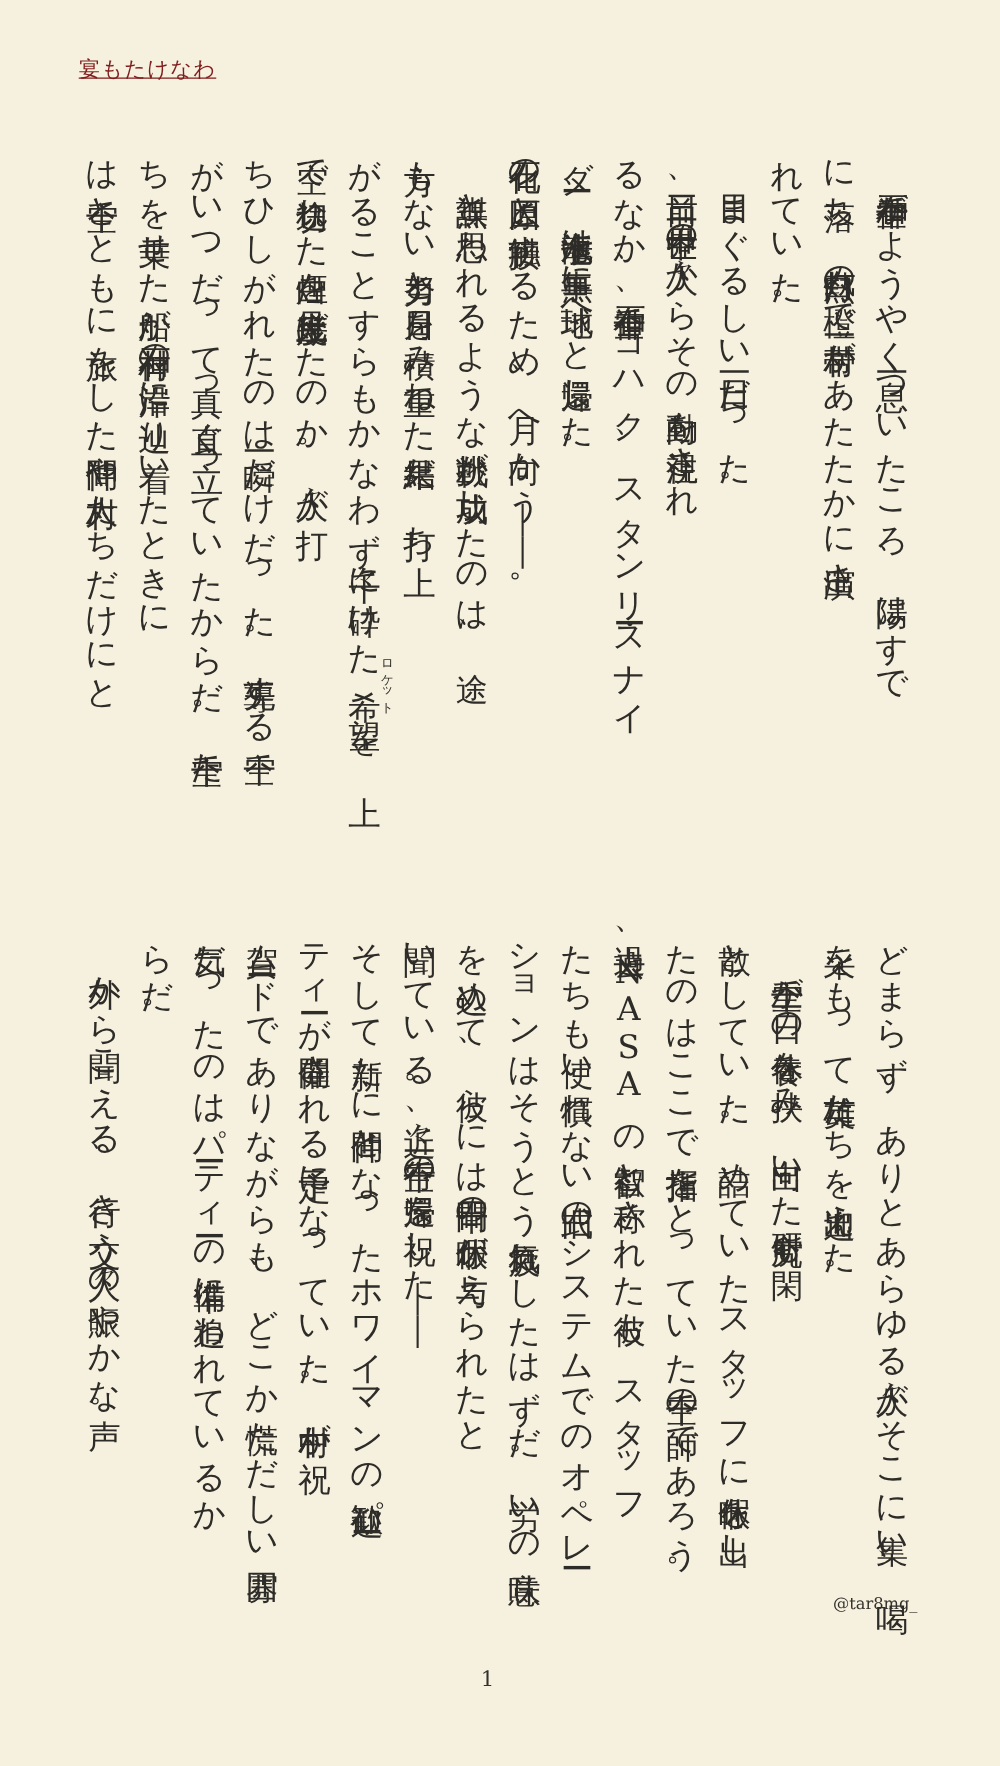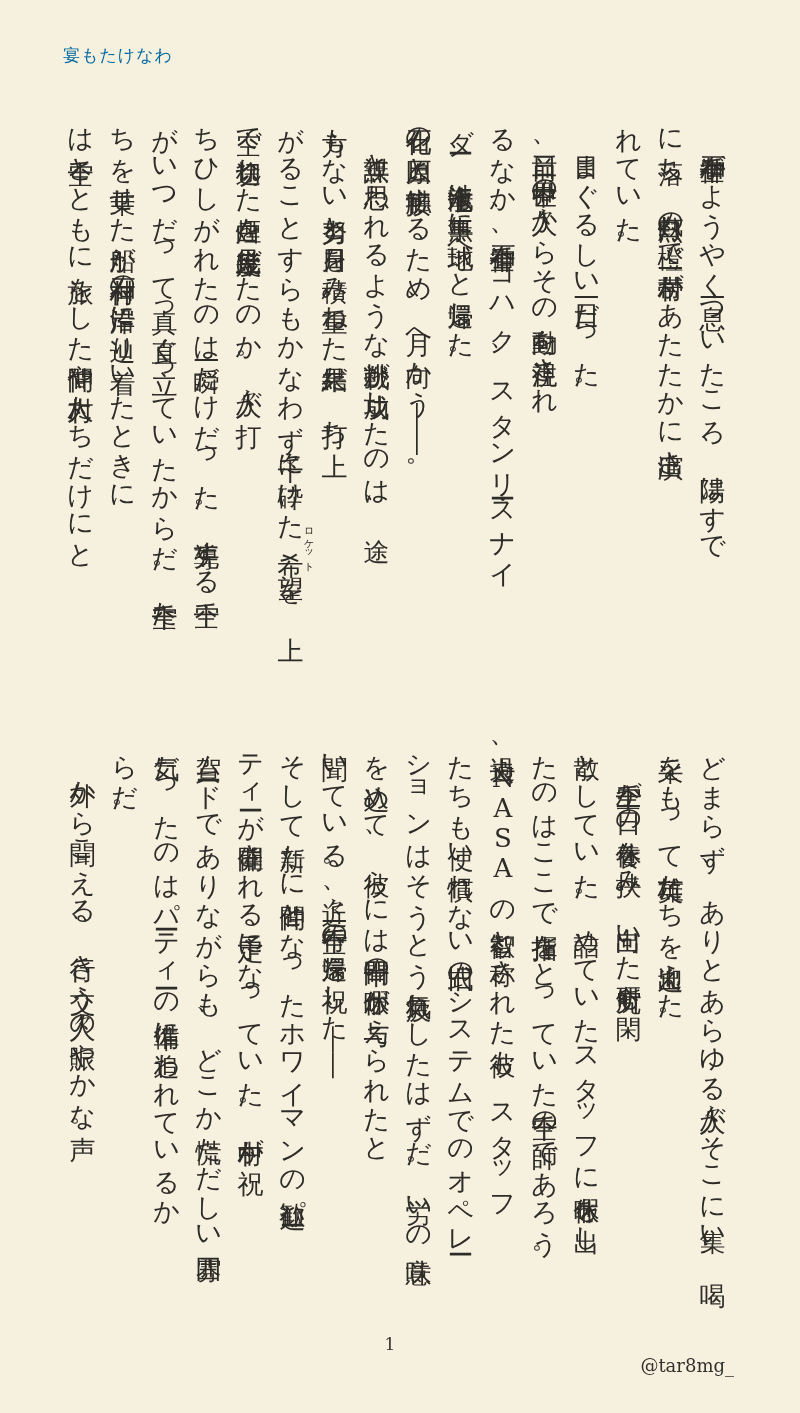--- a/index.html
+++ b/index.html
@@ -18,7 +18,8 @@
     top: 44px;
     font-size: 17px;
     letter-spacing: 1px;
-    color: #0369a1;
+    color: #7f1d1d;
+    text-decoration: underline;
   }
   .vblock {
     position: absolute;

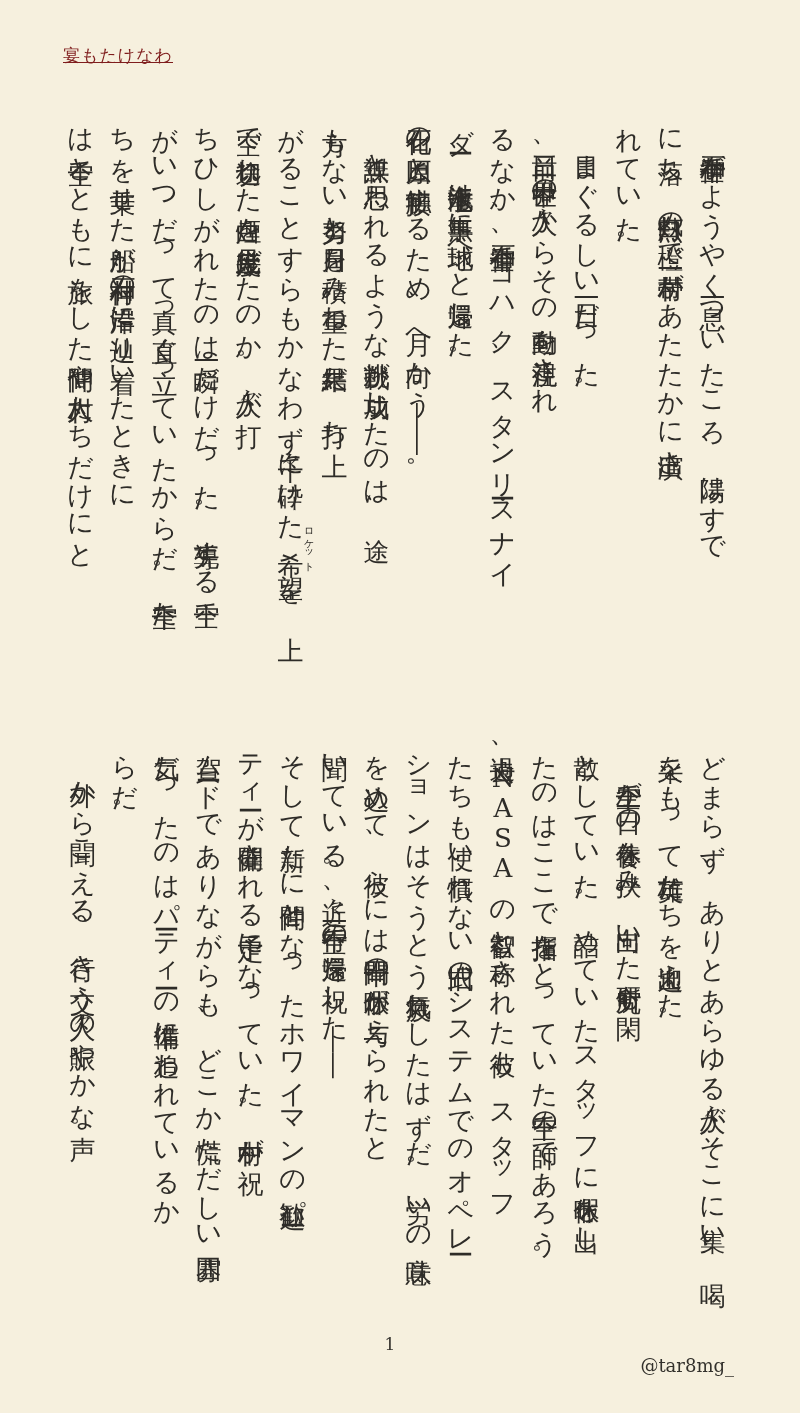--- a/index.html
+++ b/index.html
@@ -55,8 +55,8 @@
   .author-handle {
     position: absolute;
     right: 66px;
-    top: 1355px;
-    font-size: 18px;
+    top: 1276px;
+    font-size: 13px;
     color: #33312c;
   }
 </style>

